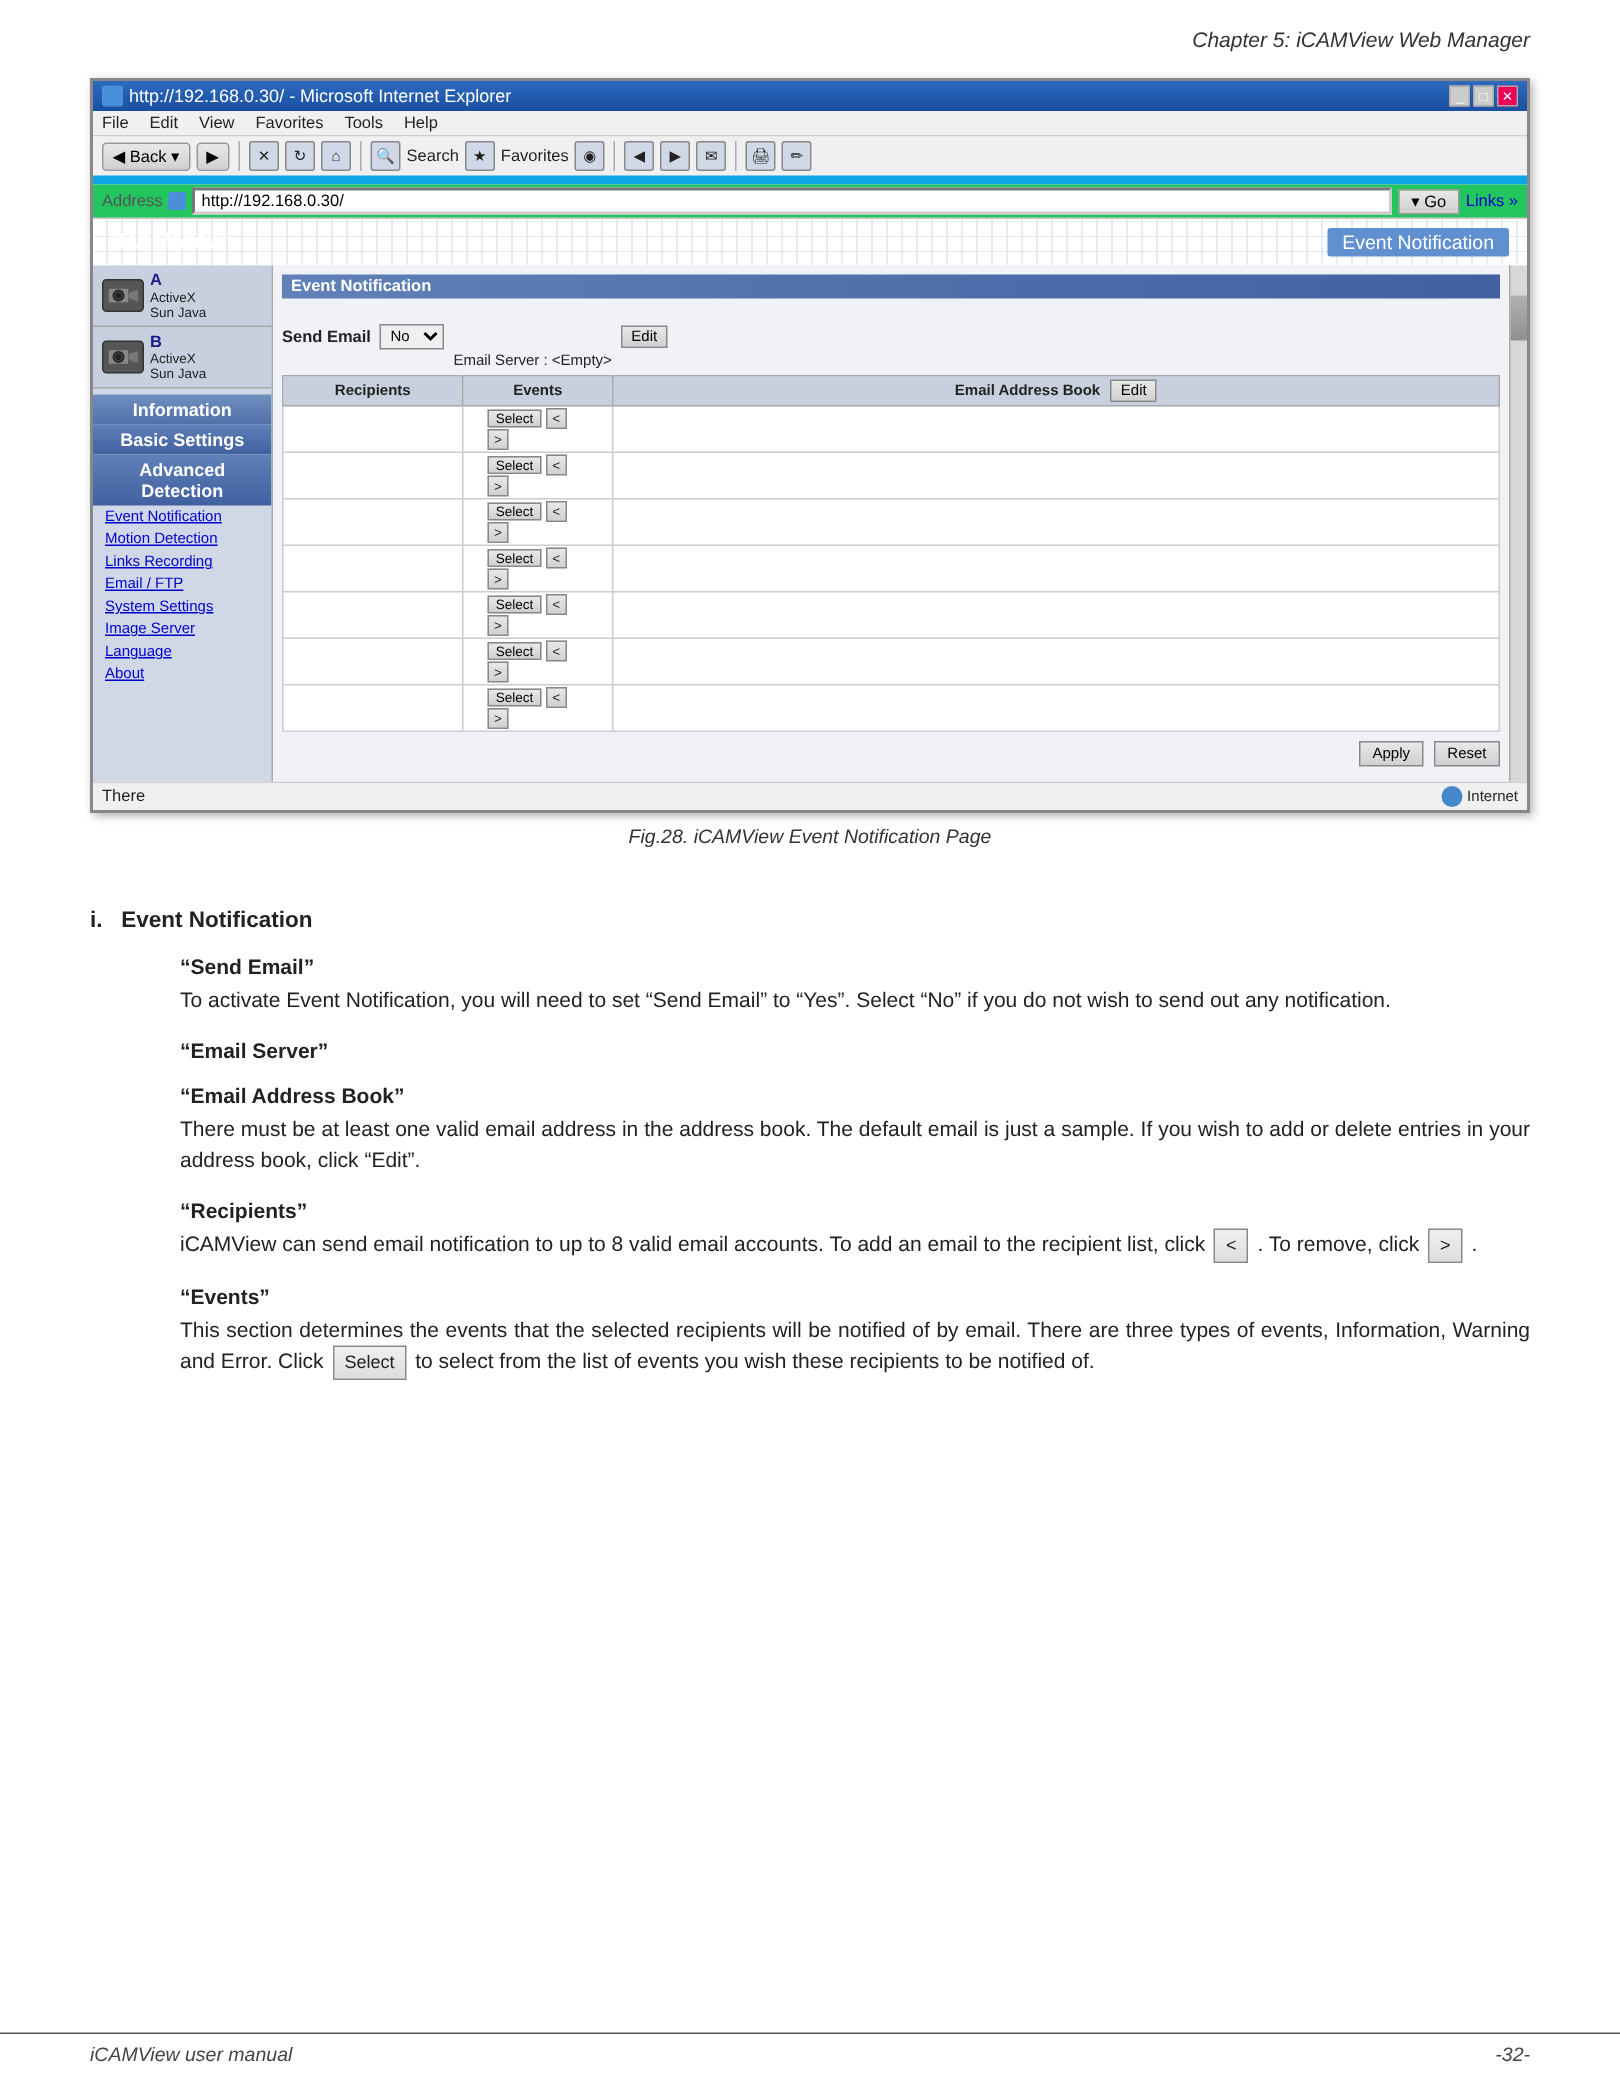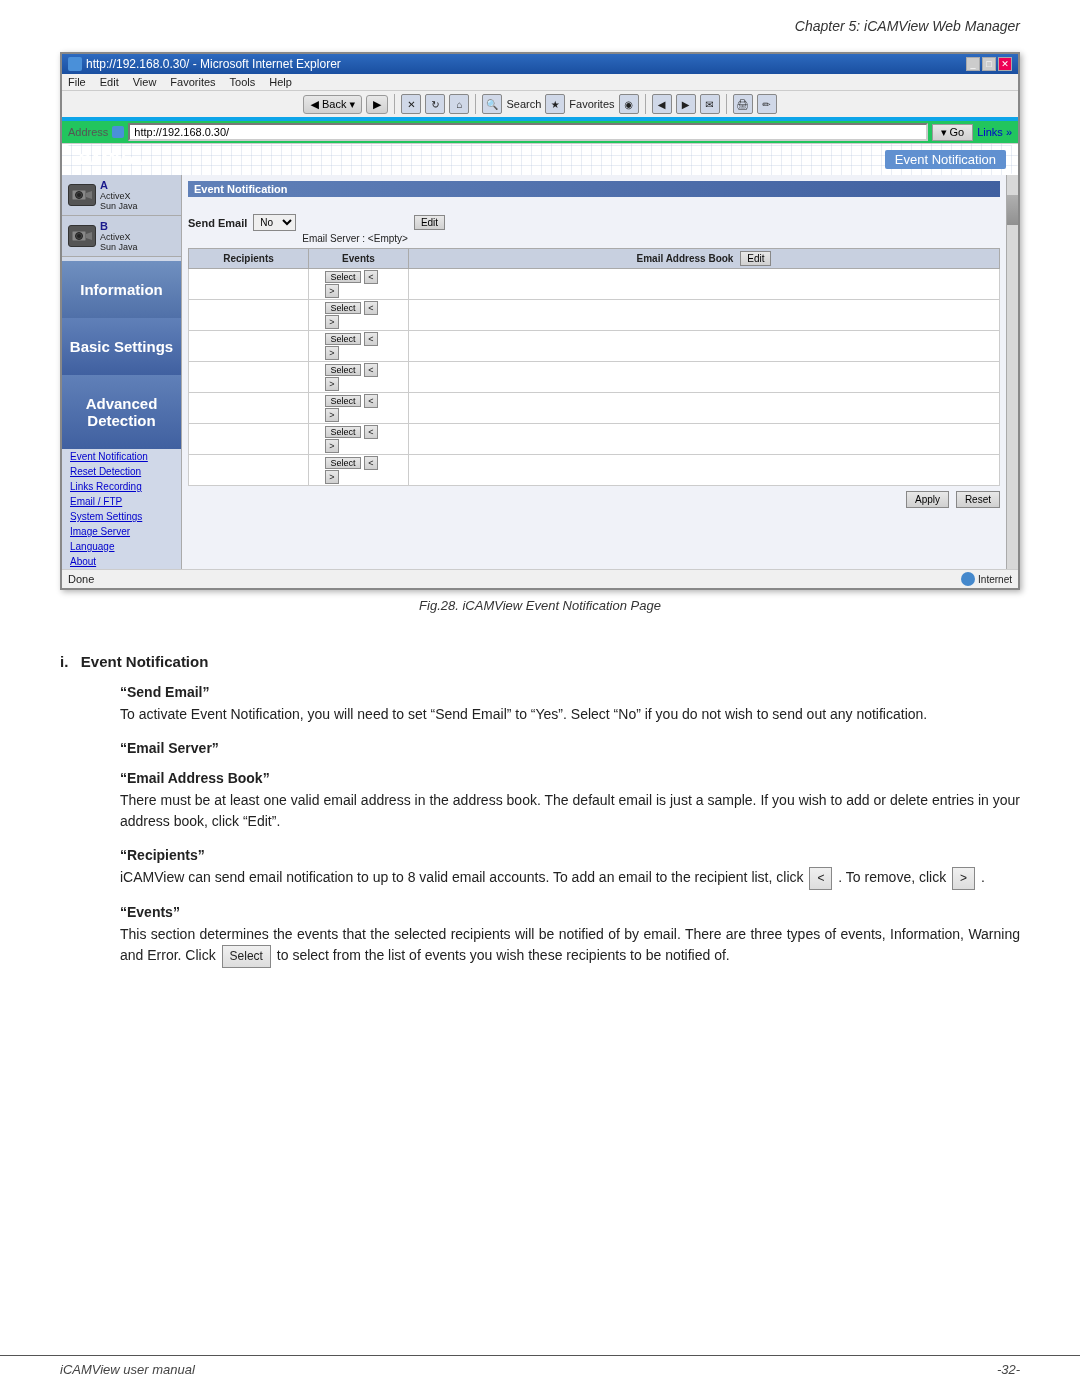--- a/index.html
+++ b/index.html
@@ -81,9 +81,9 @@
 
     .browser-toolbar {
       background: #f0f0f0;
-      border-bottom: 4px solid #0ea5e9;
+      border-bottom: 6px solid #0ea5e9;
       padding: 3px 6px;
-      display: flex; align-items: center; gap: 4px; justify-content: center;
+      display: flex; align-items: center; gap: 4px;
     }
 
     .nav-btn {

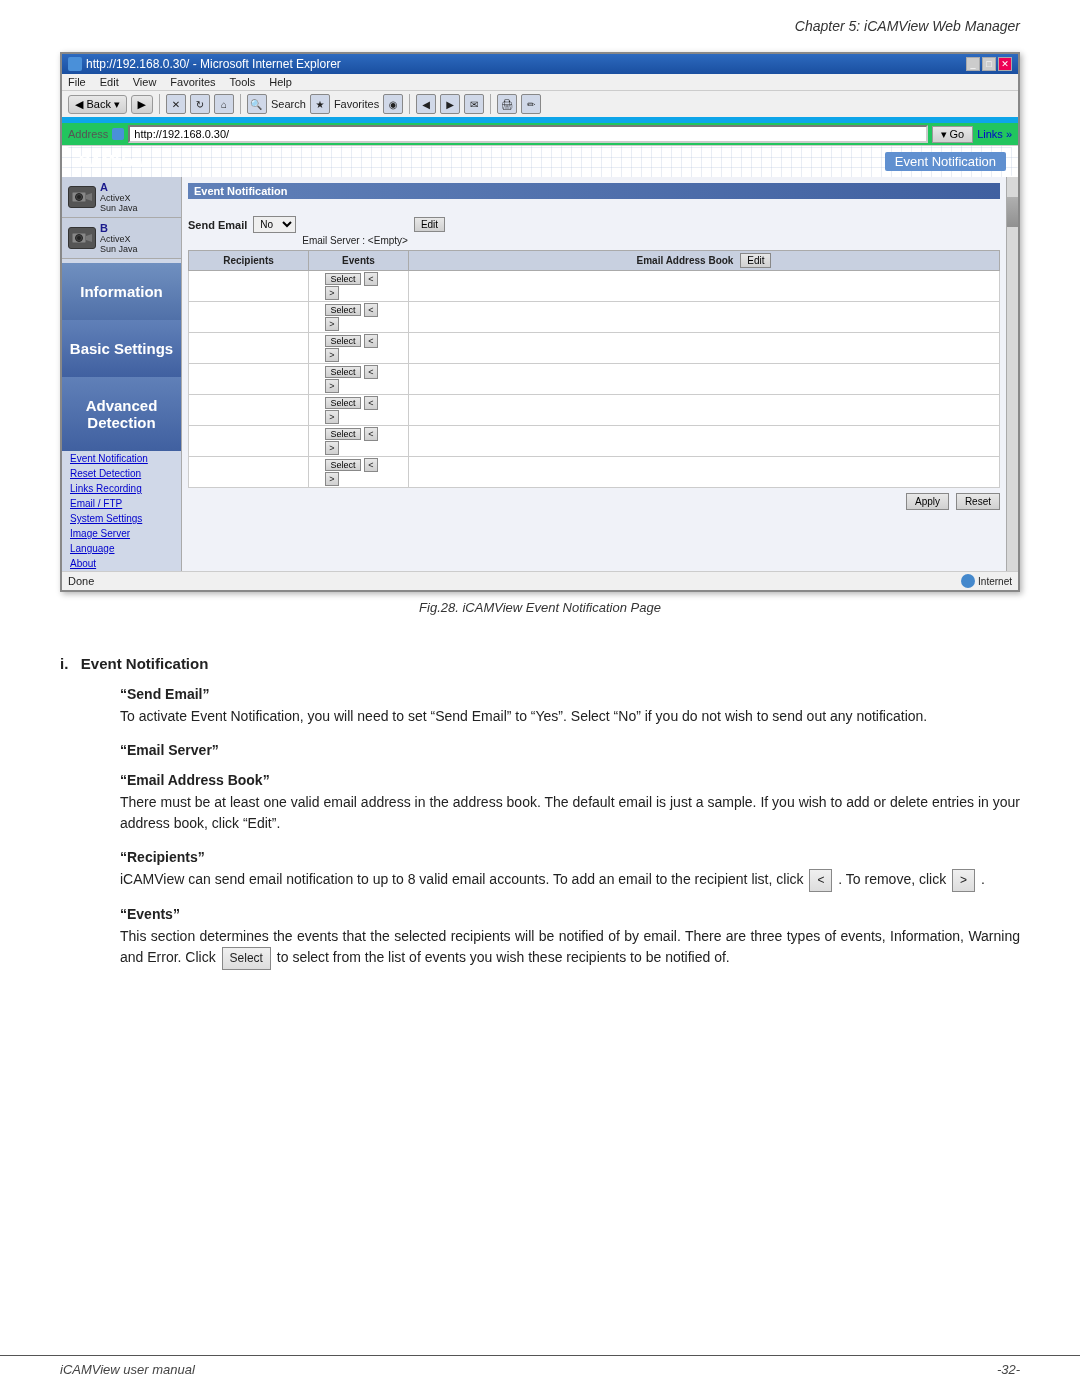--- a/index.html
+++ b/index.html
@@ -199,8 +199,8 @@
       background: linear-gradient(to bottom, #6080b8, #4060a0);
       color: #fff;
       text-align: center;
-      padding: 20px 4px;
-      font-size: 15px;
+      padding: 3px 4px;
+      font-size: 12px;
       font-weight: bold;
       cursor: pointer;
       border-bottom: 1px solid #3050808;

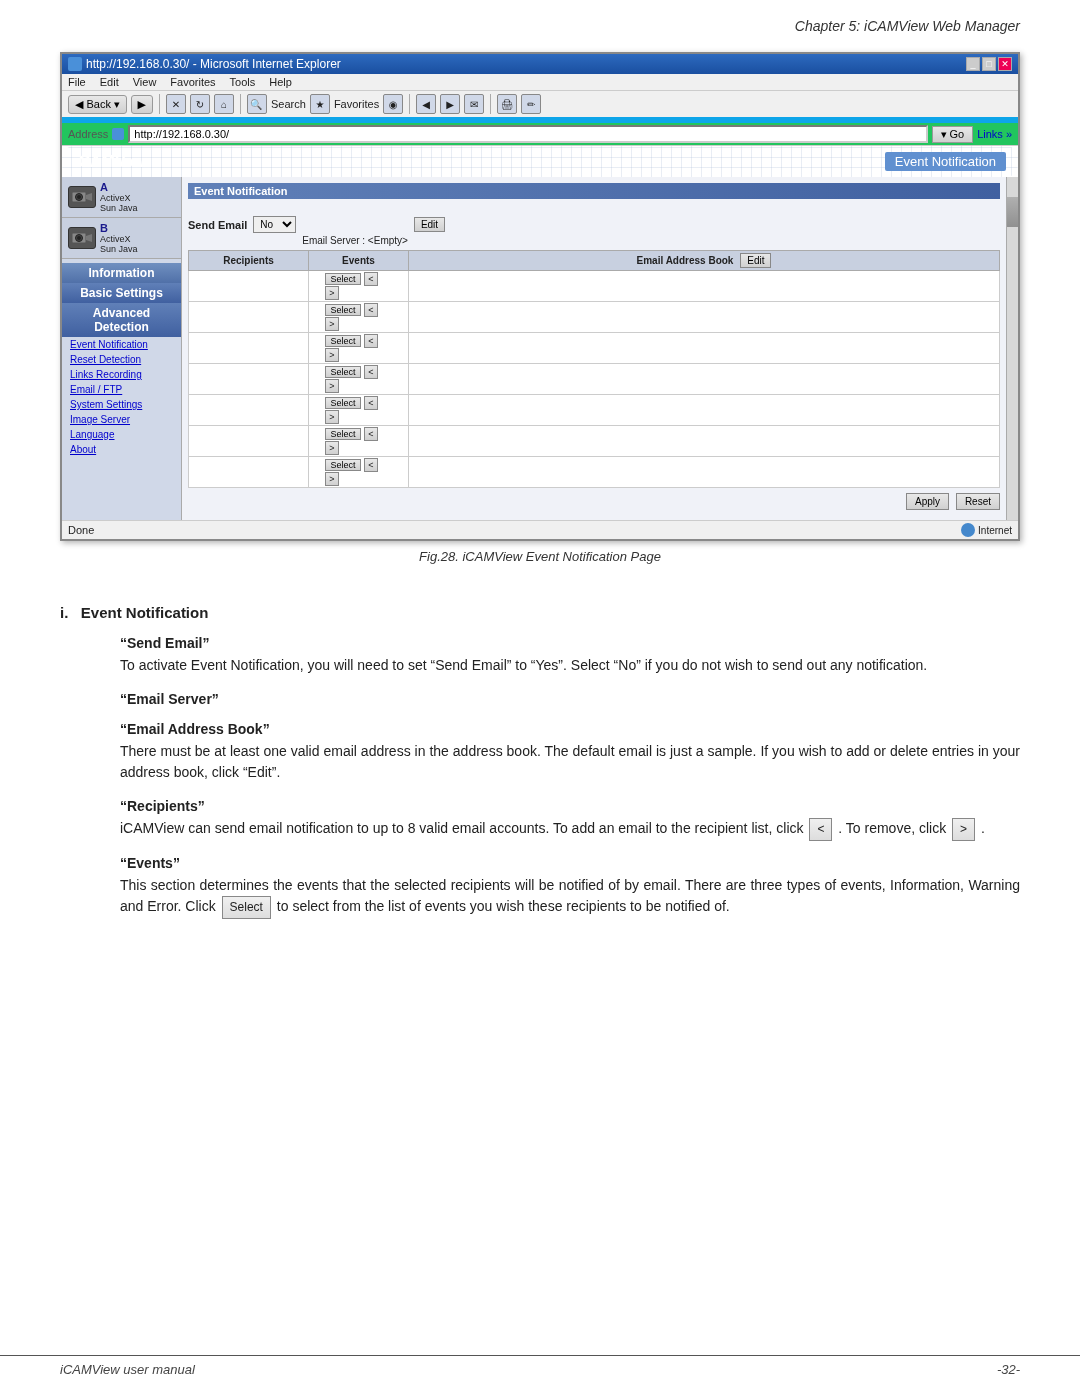--- a/index.html
+++ b/index.html
@@ -517,7 +517,7 @@
         <div class="sidebar-btn" style="background:linear-gradient(to bottom,#4060a0,#2040808);">Advanced Detection</div>
 
         <div class="sidebar-nav-item">Event Notification</div>
-        <div class="sidebar-nav-item">Reset Detection</div>
+        <div class="sidebar-nav-item">Motion Detection</div>
         <div class="sidebar-nav-item">Links Recording</div>
         <div class="sidebar-nav-item">Email / FTP</div>
         <div class="sidebar-nav-item">System Settings</div>

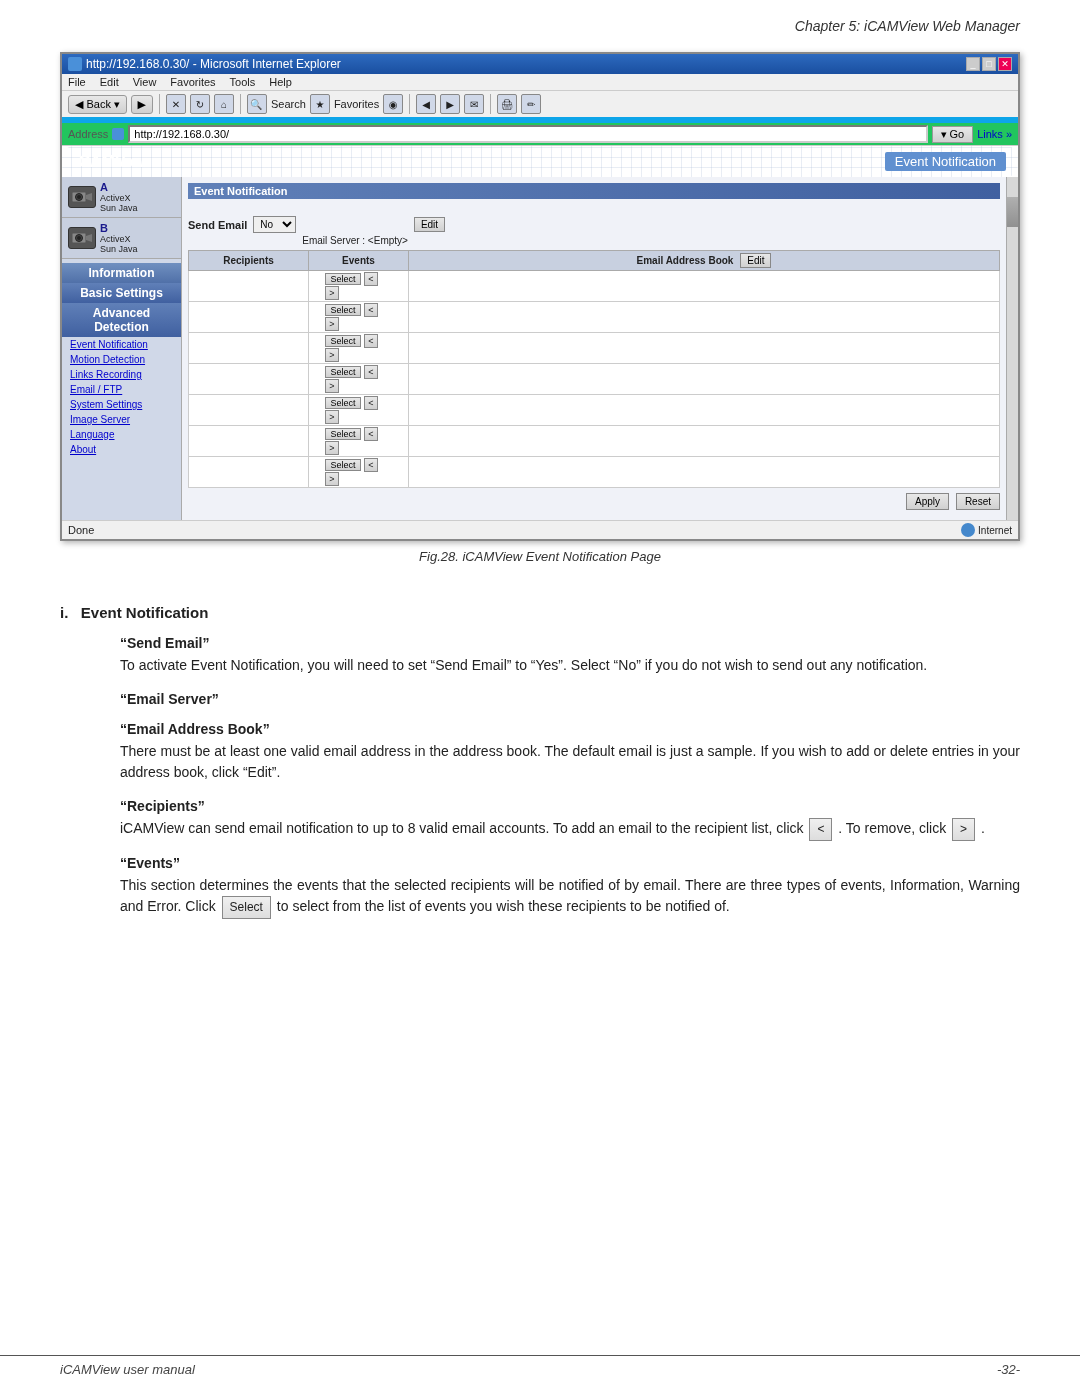--- a/index.html
+++ b/index.html
@@ -630,7 +630,7 @@
   </div>
 
   <div class="browser-statusbar">
-    <span>Done</span>
+    <span>There</span>
     <div class="status-internet">
       <span class="status-globe"></span>
       <span>Internet</span>

